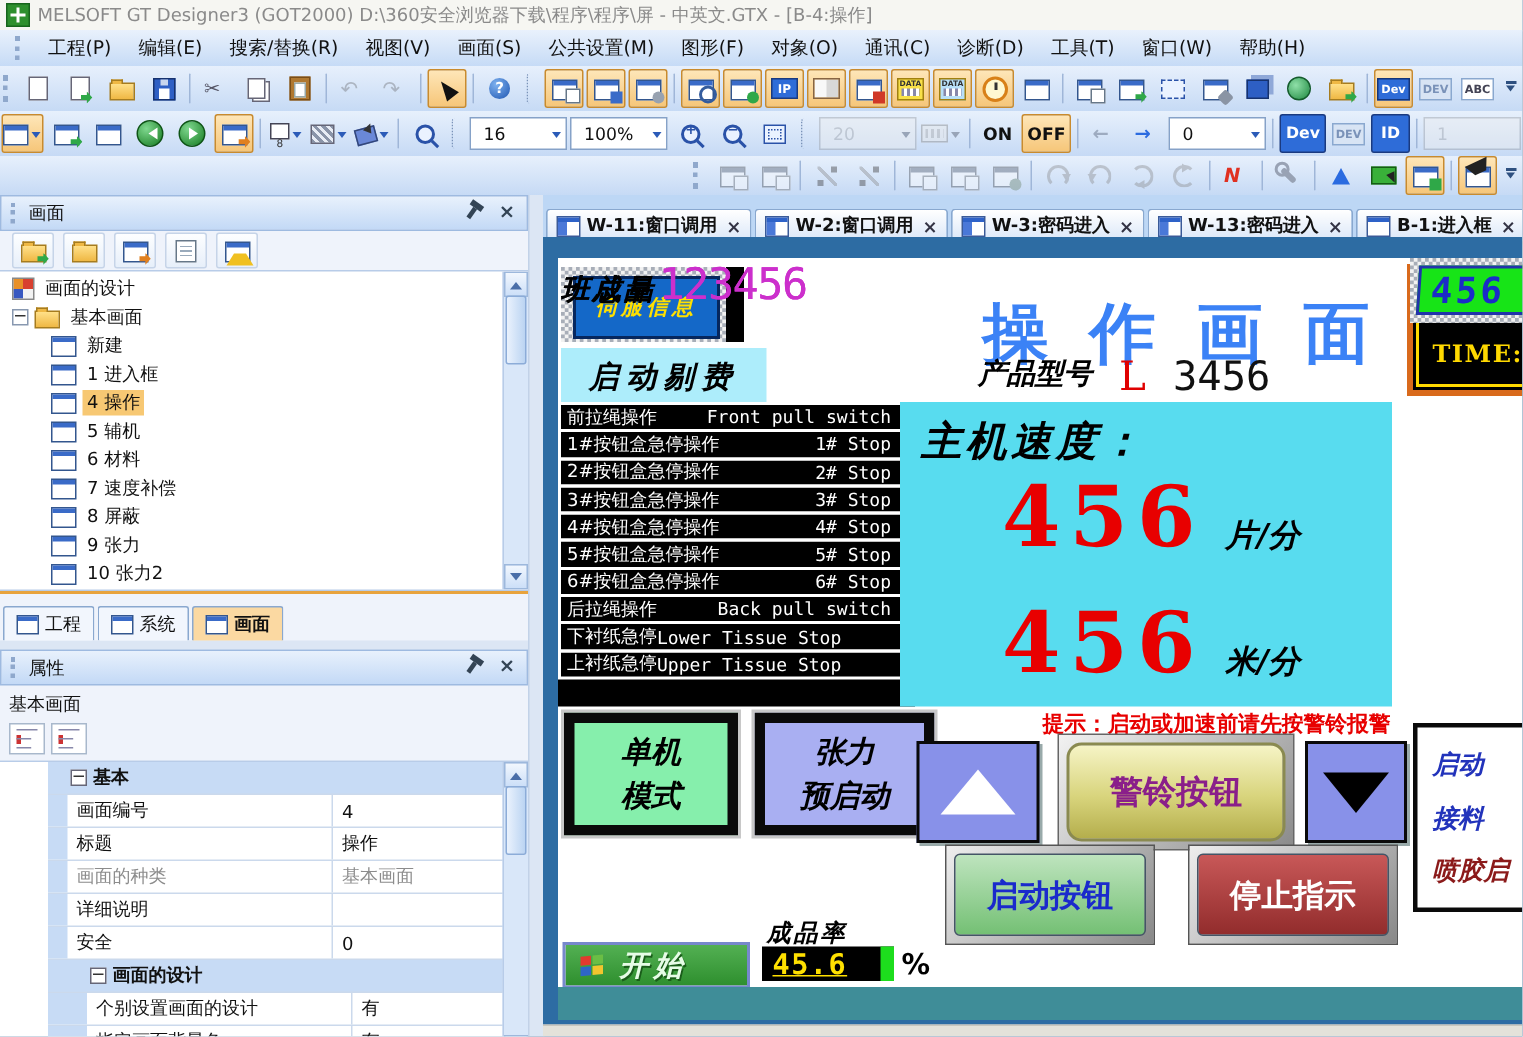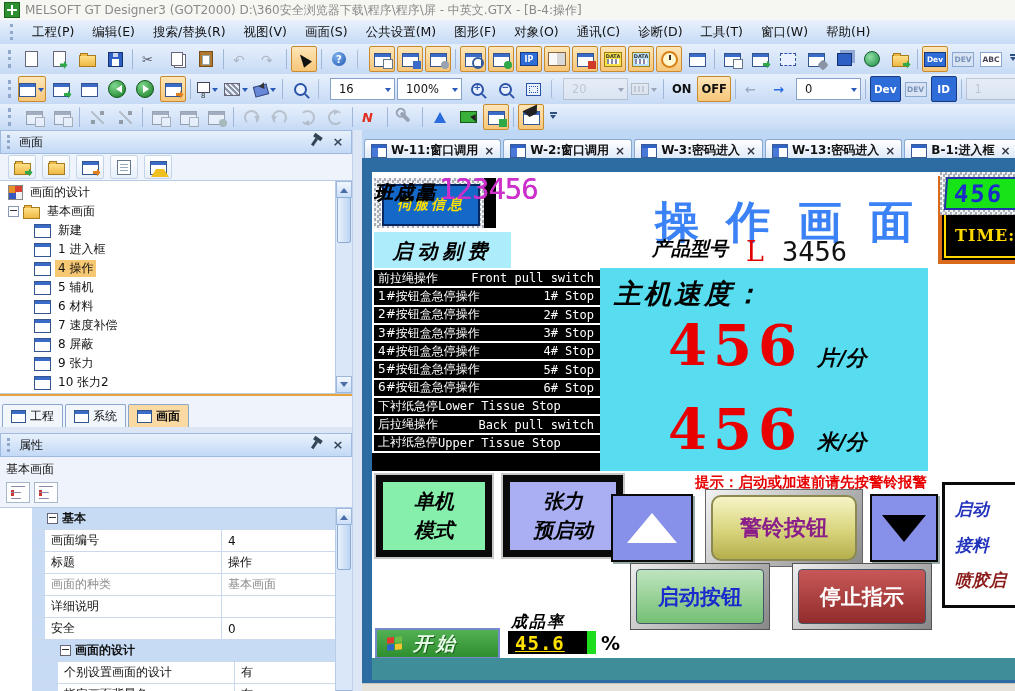--- a/index.html
+++ b/index.html
@@ -17,7 +17,7 @@
 .menubar::before{content:"";width:3px;height:16px;border-left:3px dotted #8FA8CC;margin-right:7px;}
 .mitem{padding:2px 9px;white-space:nowrap;font-size:12.5px;}
 .tbrow{position:absolute;left:0;right:0;display:flex;align-items:center;background:linear-gradient(#E7F0FC,#C6DAF5);
-  border-bottom:1px solid #AFC7E8;padding-left:8px;}
+  border-bottom:1px solid #AFC7E8;padding-left:8px;justify-content:flex-end;}
 #tb1{top:44px;height:30px;} #tb2{top:74px;height:30px;} #tb3{top:104px;height:26px;}
 .tbrow::before{content:"";width:3px;height:18px;border-left:3px dotted #8FA8CC;margin-right:6px;}
 .titem{height:24px;min-width:24px;display:inline-flex;align-items:center;justify-content:center;

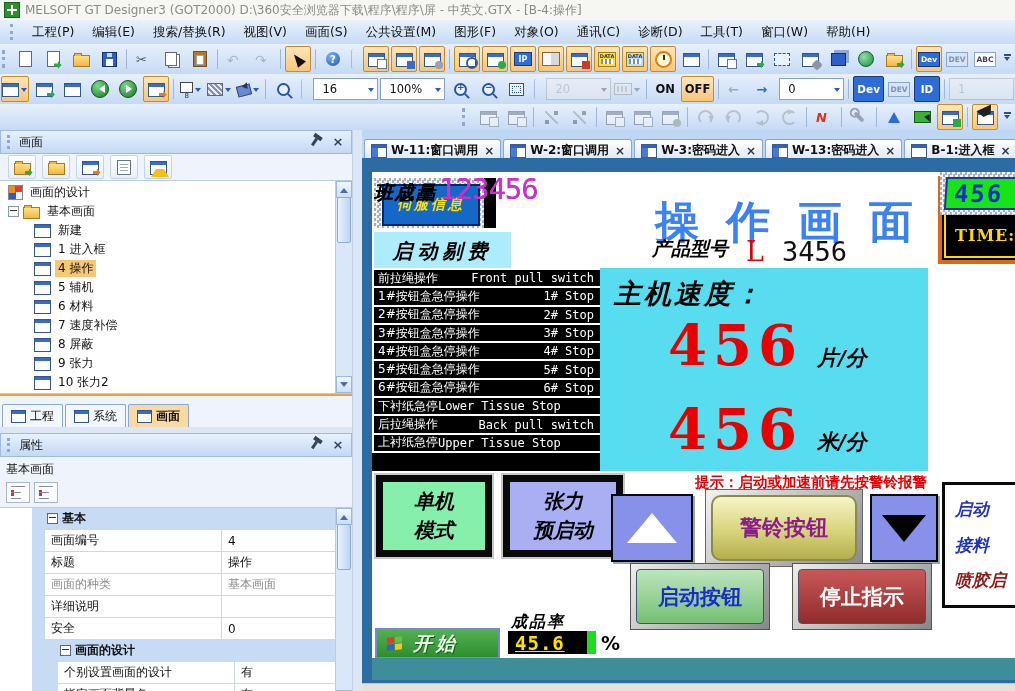--- a/index.html
+++ b/index.html
@@ -1006,14 +1006,14 @@
               <span class="sen">6# Stop</span>
             </div>
 
+            <div class="srow">
+              <span class="scn">后拉绳操作</span>
+              <span class="sen">Back pull switch</span>
+            </div>
+
             <div class="srow nogap">
               <span class="scn">下衬纸急停</span>
               <span class="sen">Lower Tissue Stop</span>
-            </div>
-
-            <div class="srow">
-              <span class="scn">后拉绳操作</span>
-              <span class="sen">Back pull switch</span>
             </div>
 
             <div class="srow nogap">

